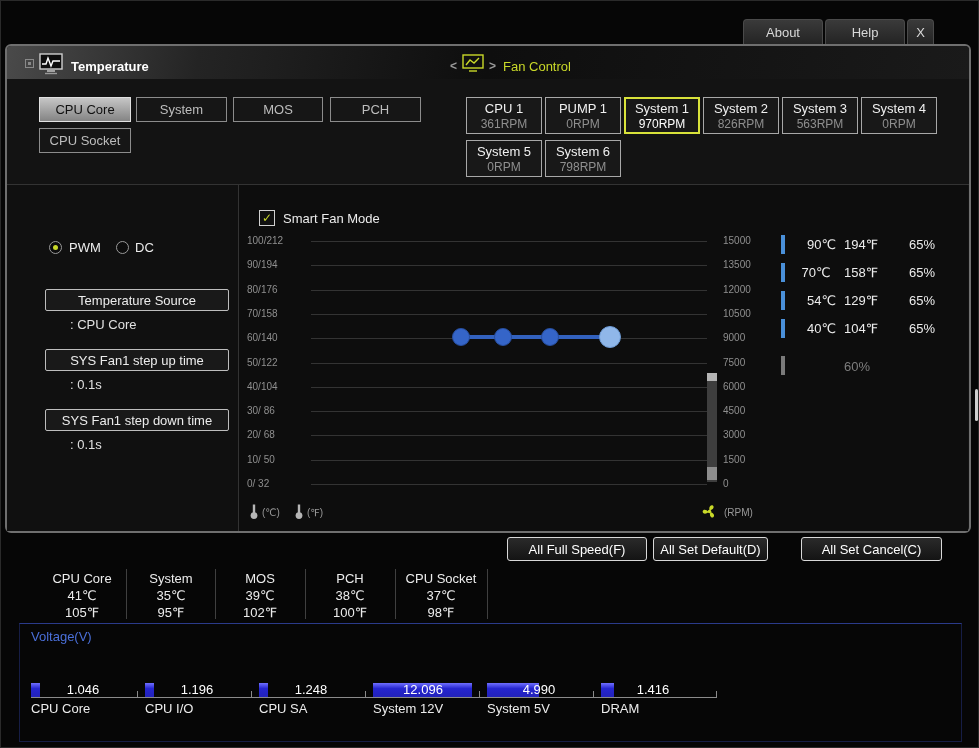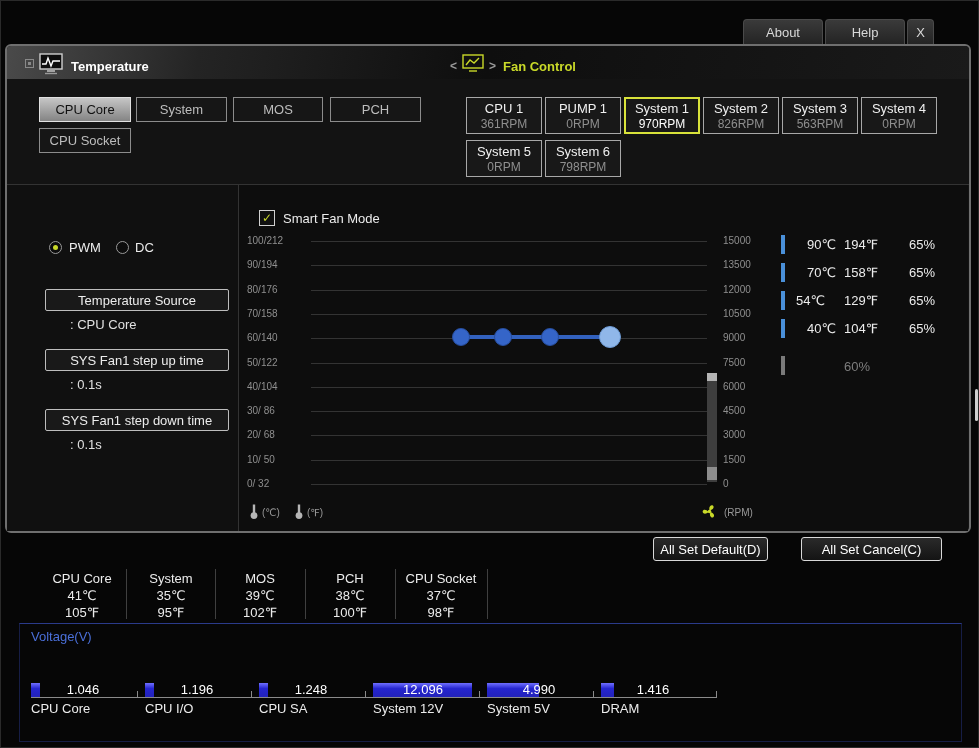--- a/index.html
+++ b/index.html
@@ -16,7 +16,7 @@
   .region-left{left:6px;top:184px;width:231px;height:346px;background:#101010;}
   .region-chart{left:238px;top:184px;width:729px;height:346px;background:#0d0d0d;}
   .sec-label{font-size:13px;font-weight:bold;color:#fff;}
-  .fan-label{font-size:13px;font-weight:bold;color:#c9d929;}
+  .fan-label{font-size:13px;font-weight:normal;color:#c9d929;}
   .nav-arrow{font-size:12px;color:#9a9a9a;font-weight:bold;}
   .tab{height:25px;background:#161616;border:1px solid #8c8c8c;color:#bdbdbd;font-size:13px;
        display:flex;align-items:center;justify-content:center;}

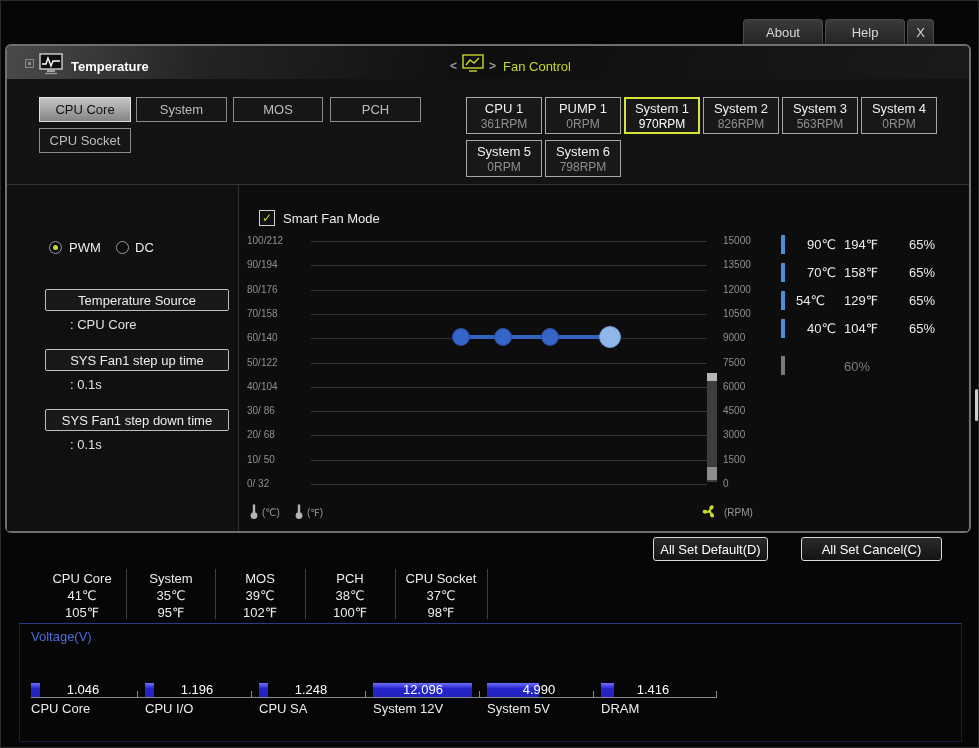--- a/index.html
+++ b/index.html
@@ -244,7 +244,7 @@
   <div class="abs rowtxt" style="left:898px;top:236px;width:36px;text-align:right">65%</div>
 
   <div class="abs rowbar" style="left:780px;top:262px"></div>
-  <div class="abs rowtxt" style="left:795px;top:264px;width:40px;text-align:right">70℃</div>
+  <div class="abs rowtxt" style="left:795px;top:264px;width:40px;text-align:center">70℃</div>
   <div class="abs rowtxt" style="left:843px;top:264px">158℉</div>
   <div class="abs rowtxt" style="left:898px;top:264px;width:36px;text-align:right">65%</div>
 

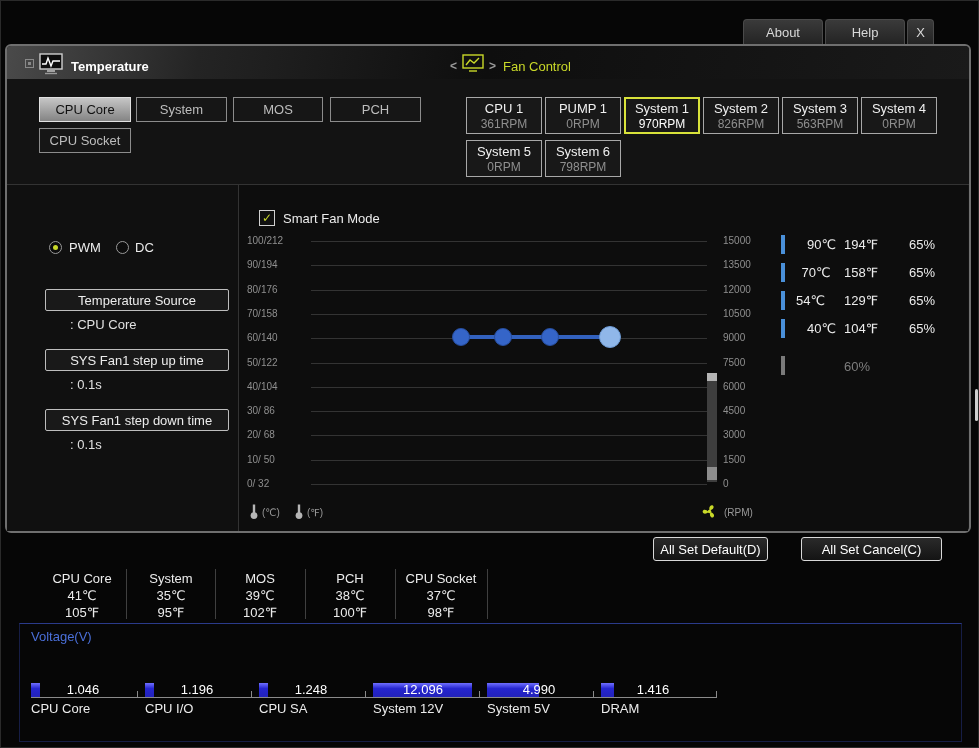--- a/index.html
+++ b/index.html
@@ -249,7 +249,7 @@
   <div class="abs rowtxt" style="left:898px;top:264px;width:36px;text-align:right">65%</div>
 
   <div class="abs rowbar" style="left:780px;top:290px"></div>
-  <div class="abs rowtxt" style="left:795px;top:292px;width:40px;">54℃</div>
+  <div class="abs rowtxt" style="left:795px;top:292px;width:40px;text-align:right">54℃</div>
   <div class="abs rowtxt" style="left:843px;top:292px">129℉</div>
   <div class="abs rowtxt" style="left:898px;top:292px;width:36px;text-align:right">65%</div>
 

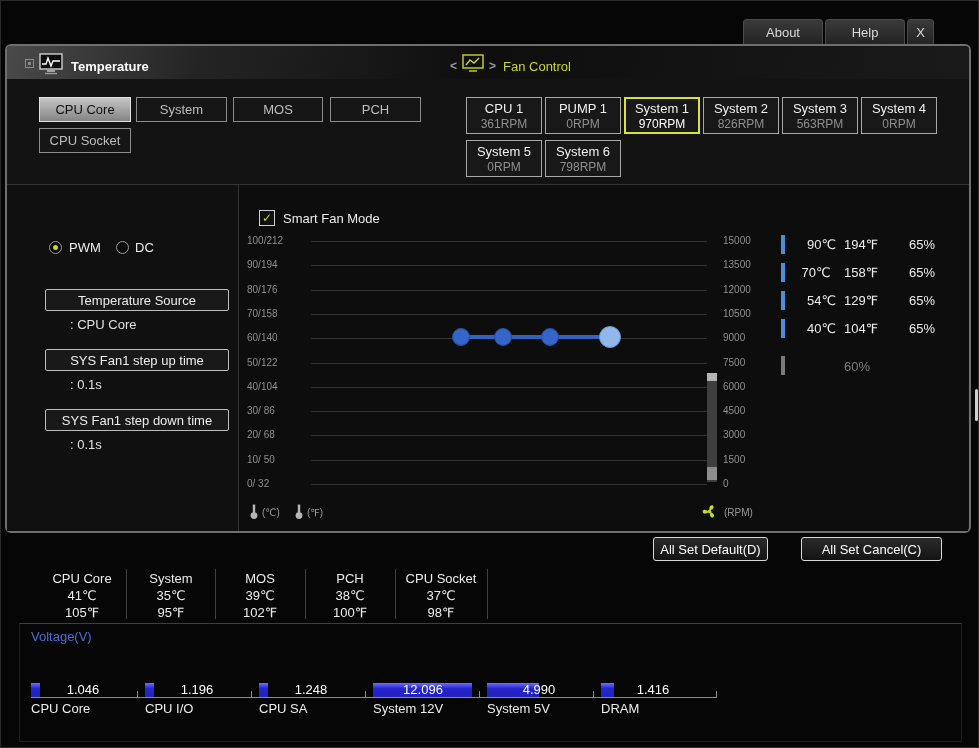--- a/index.html
+++ b/index.html
@@ -261,6 +261,7 @@
   <div class="abs rowbar graybar" style="left:780px;top:355px"></div>
   <div class="abs rowtxt graytxt" style="left:843px;top:358px">60%</div>
 
+  <div class="abs actbtn" style="left:506px;top:536px;width:140px">All Full Speed(F)</div>
   <div class="abs actbtn" style="left:652px;top:536px;width:115px">All Set Default(D)</div>
   <div class="abs actbtn" style="left:800px;top:536px;width:141px">All Set Cancel(C)</div>
 

